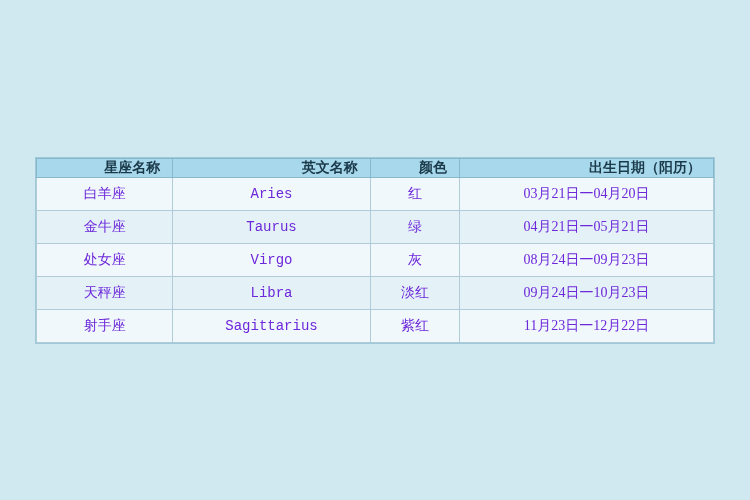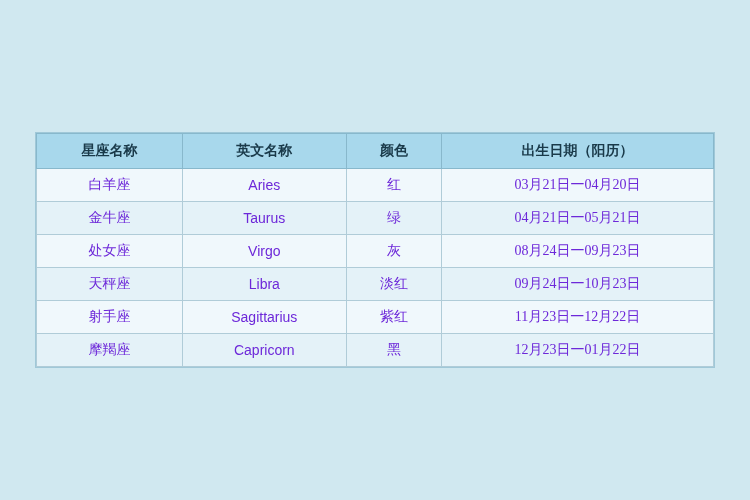--- a/index.html
+++ b/index.html
@@ -36,8 +36,8 @@
 
     thead th {
       border: 1px solid #88b8cc;
-      padding: 8px 12px;
-      text-align: center;
+      padding: 0 12px;
+      text-align: right;
       font-weight: bold;
       color: #1a3a4a;
       font-size: 14px;

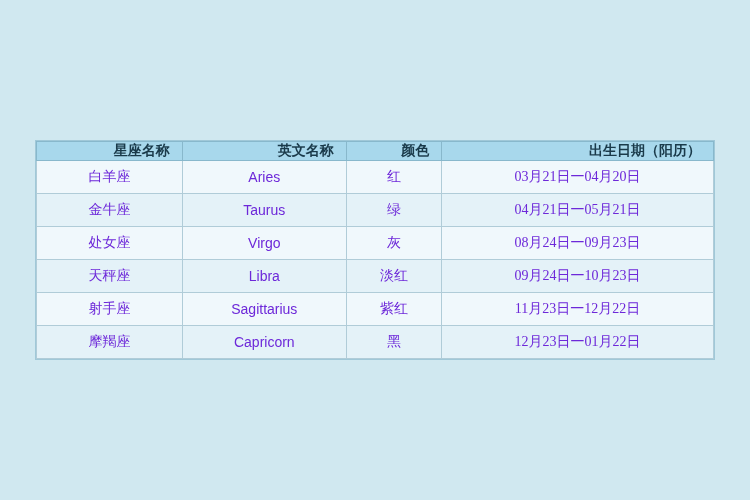--- a/index.html
+++ b/index.html
@@ -60,7 +60,7 @@
     }
 
     tbody td:nth-child(2) {
-      font-family: Liberation Sans, sans-serif;
+      font-family: Liberation Mono, monospace;
     }
   </style>
 </head>

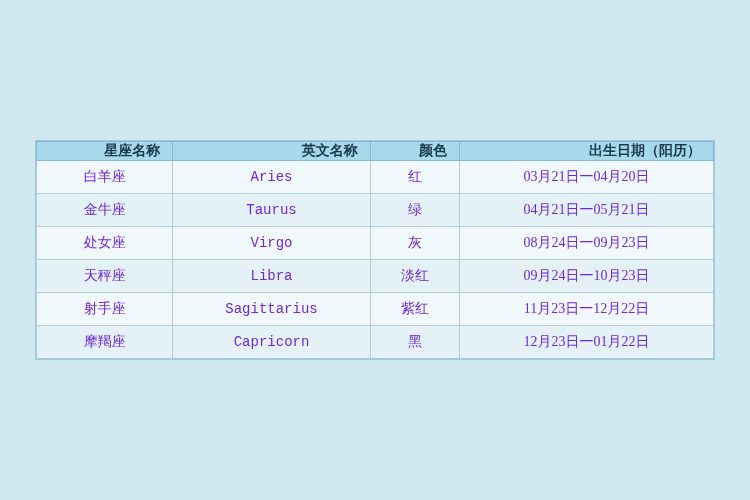--- a/index.html
+++ b/index.html
@@ -107,12 +107,6 @@
           <td>紫红</td>
           <td>11月23日一12月22日</td>
         </tr>
-        <tr>
-          <td>摩羯座</td>
-          <td>Capricorn</td>
-          <td>黑</td>
-          <td>12月23日一01月22日</td>
-        </tr>
       </tbody>
   </table>
 </div>

